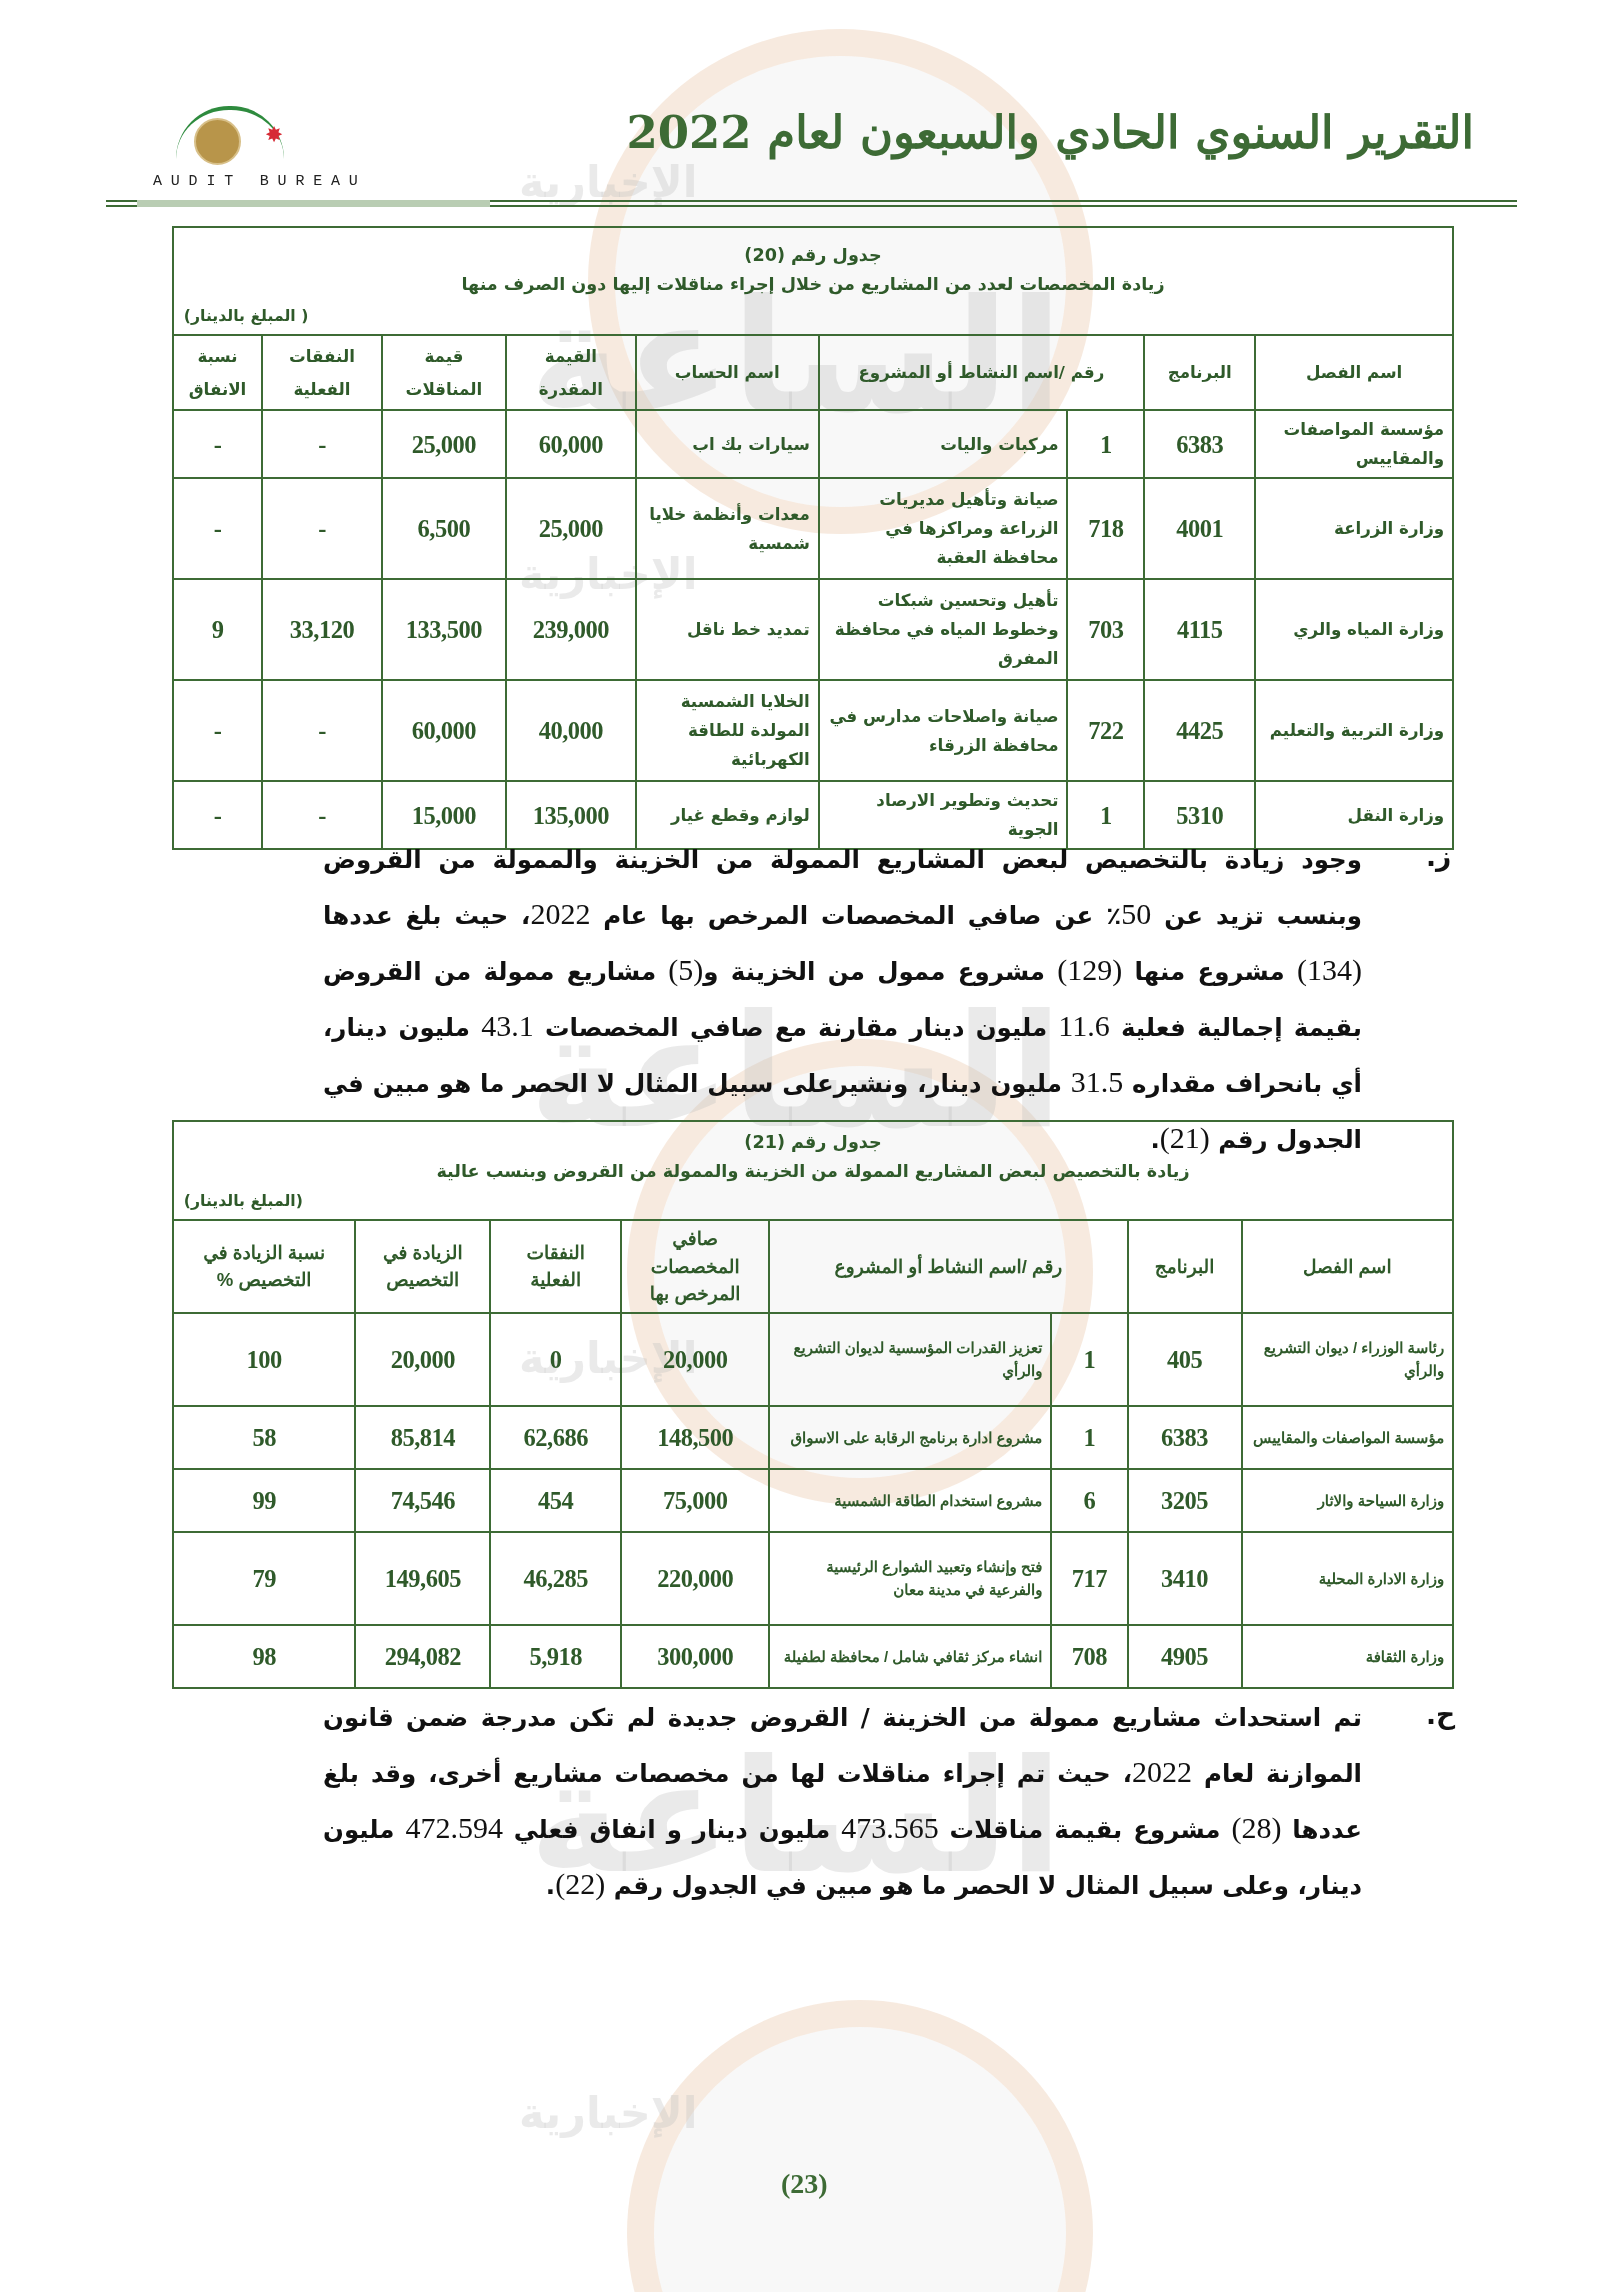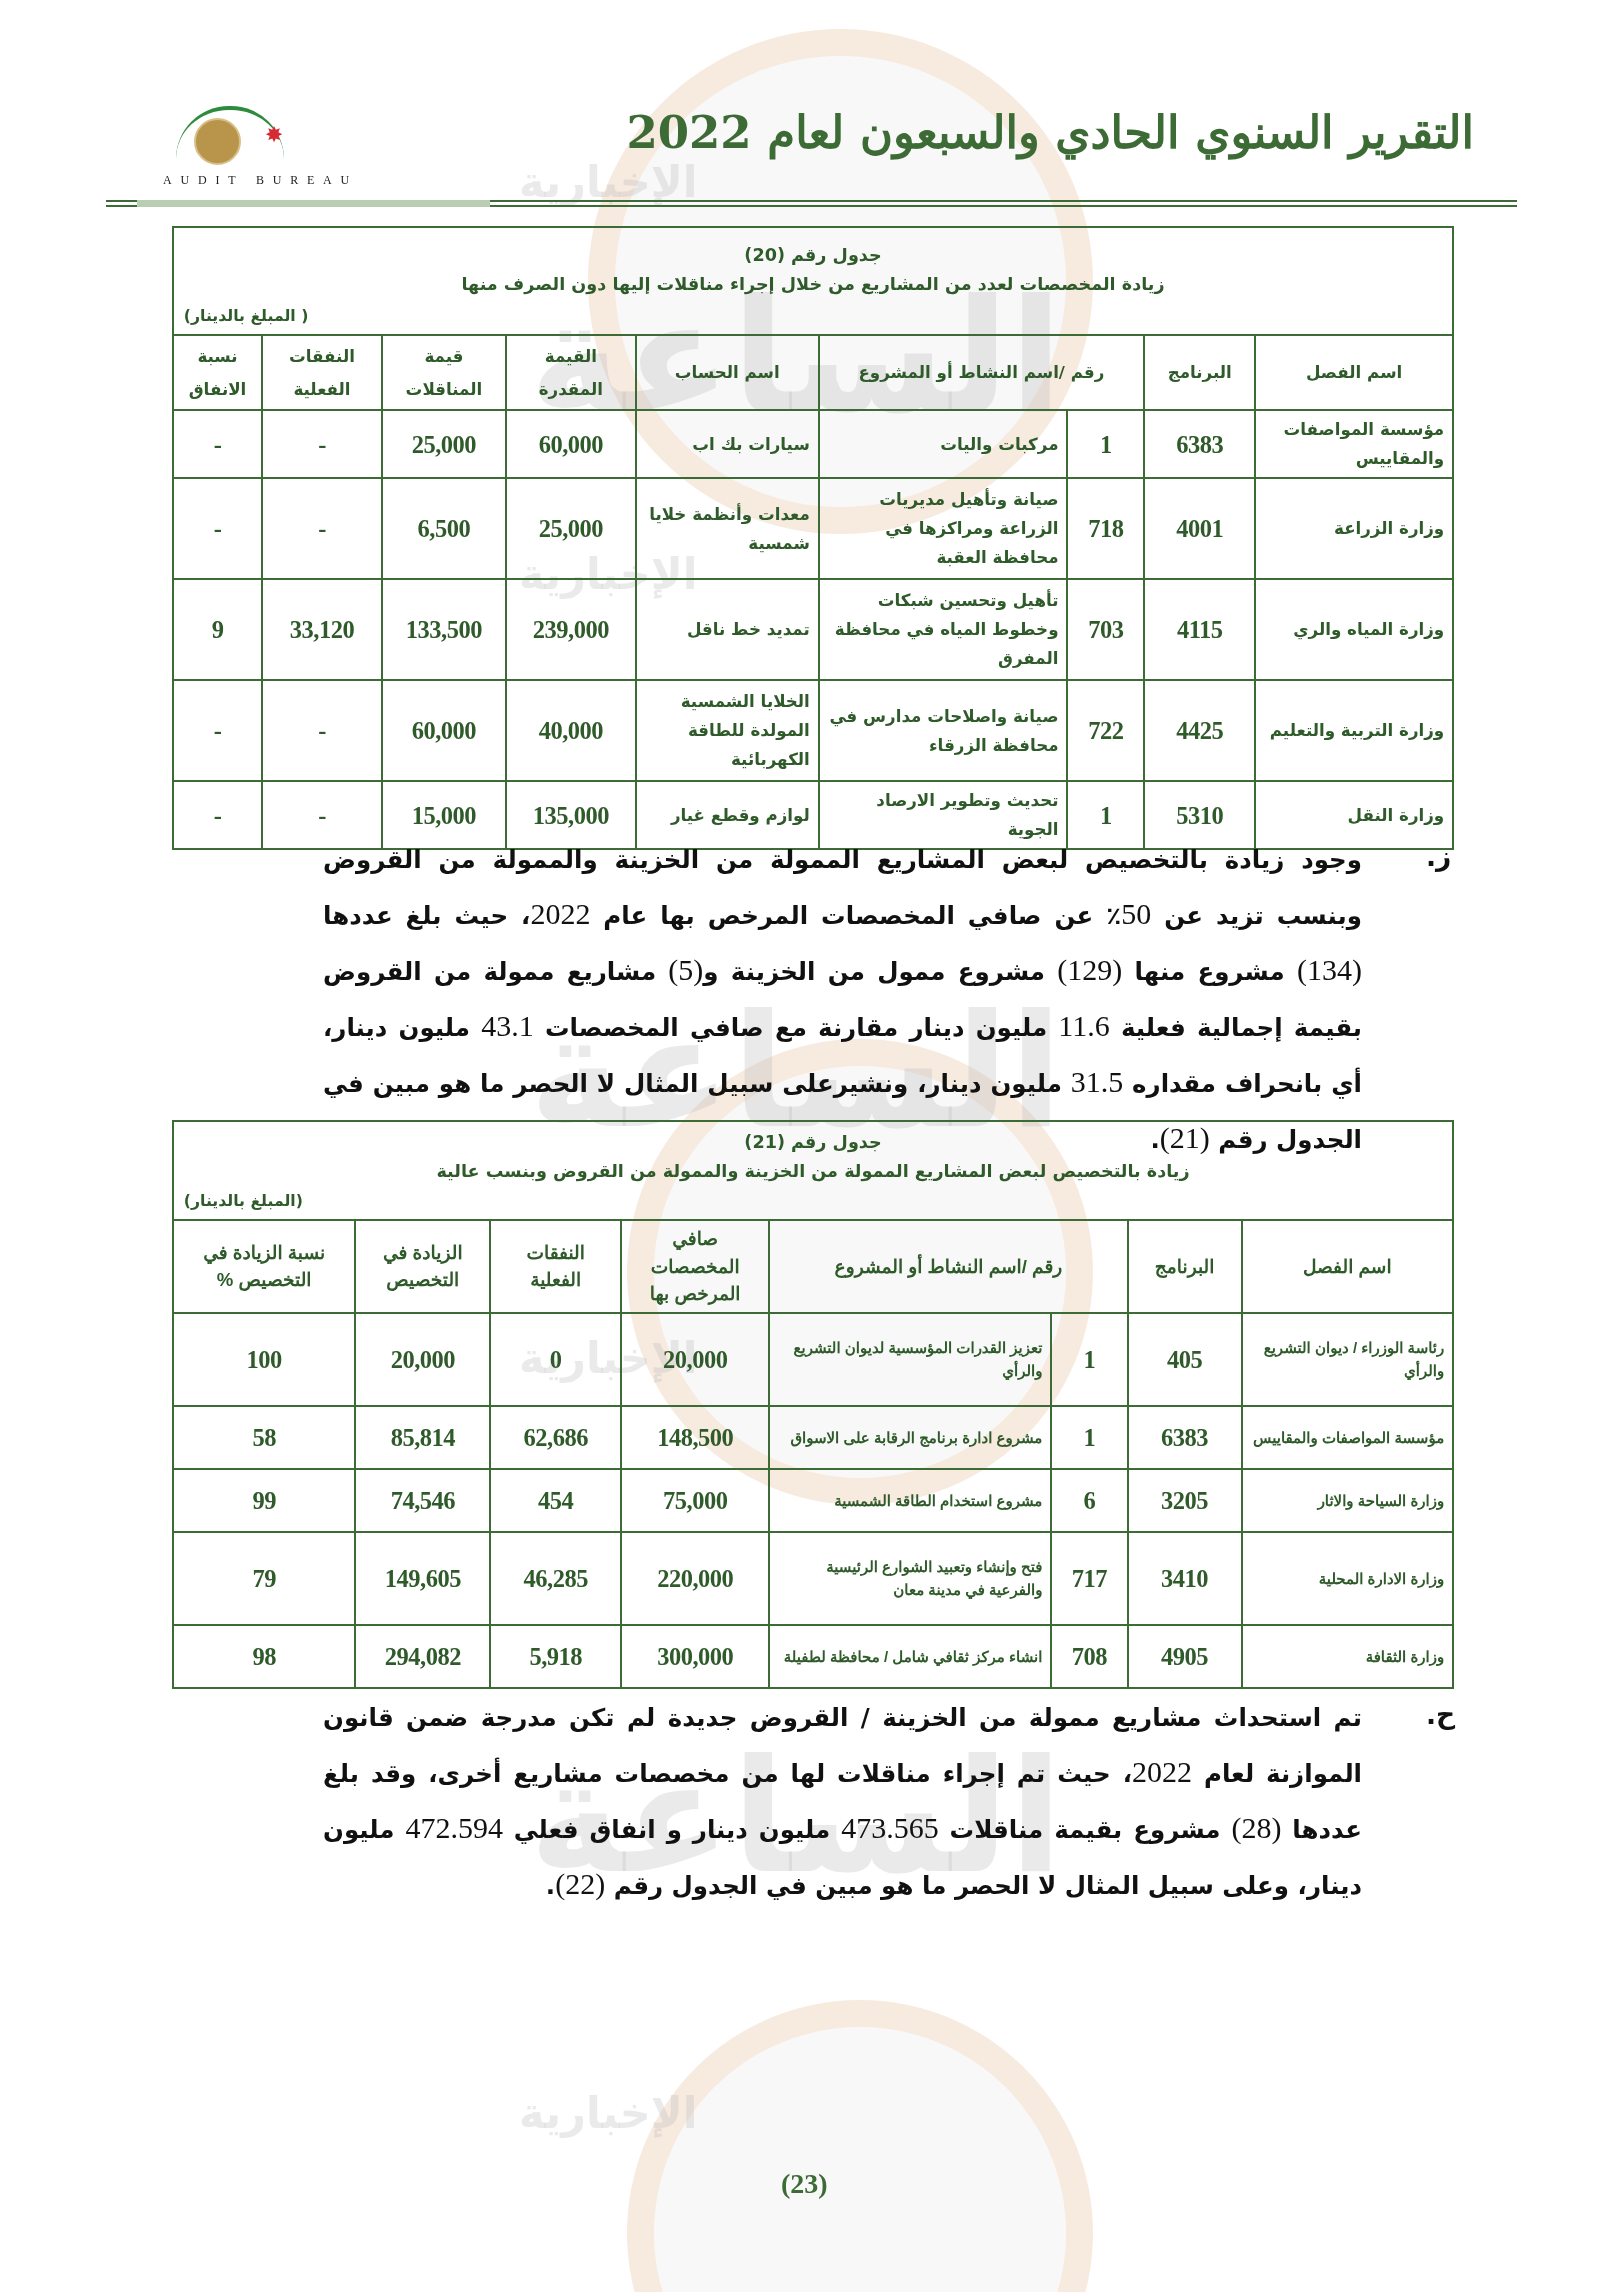--- a/index.html
+++ b/index.html
@@ -25,8 +25,8 @@
   .logo-arc { position:absolute; left:29px; top:47px; width:108px; height:49px;
               border-top:4.9px solid #2e8b3e; border-radius:54px 54px 0 0; }
   .logo-star { position:absolute; left:118px; top:63px; color:#d62b35; font-size:21.6px; }
-  .logo-en { position:absolute; left:16px; top:114px; font-family:Liberation Serif, serif;
-             font-size:12px; letter-spacing:8.8px; color:#222; }
+  .logo-en { position:absolute; left:6px; top:114px; font-family:Liberation Mono, monospace;
+             font-size:15px; letter-spacing:8.8px; color:#222; }
   .rule-1 { left:106px; top:200px; width:1411px; height:2px; background:#3d6b35; }
   .rule-2 { left:106px; top:205px; width:1411px; height:2px; background:#3d6b35; }
   .rule-shade { left:137px; top:200px; width:353px; height:6.9px; background:#b9cdb3; }

